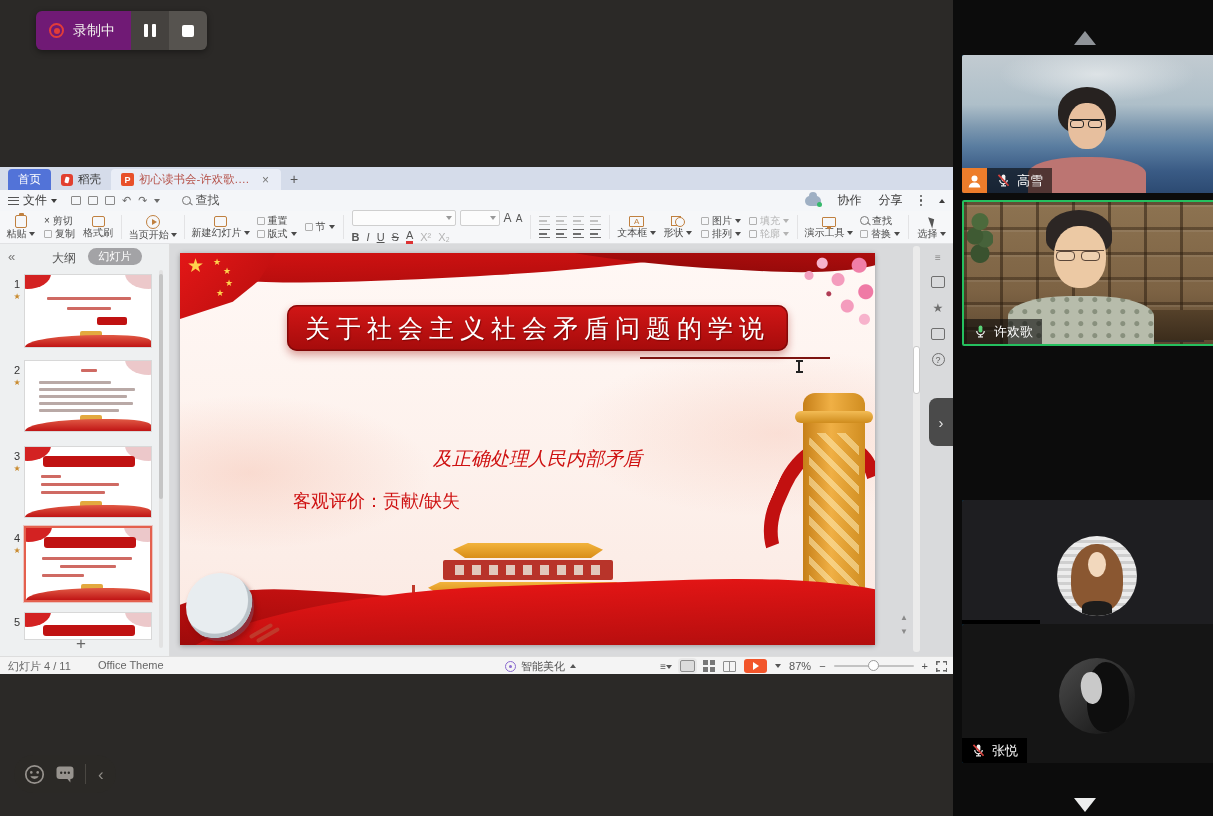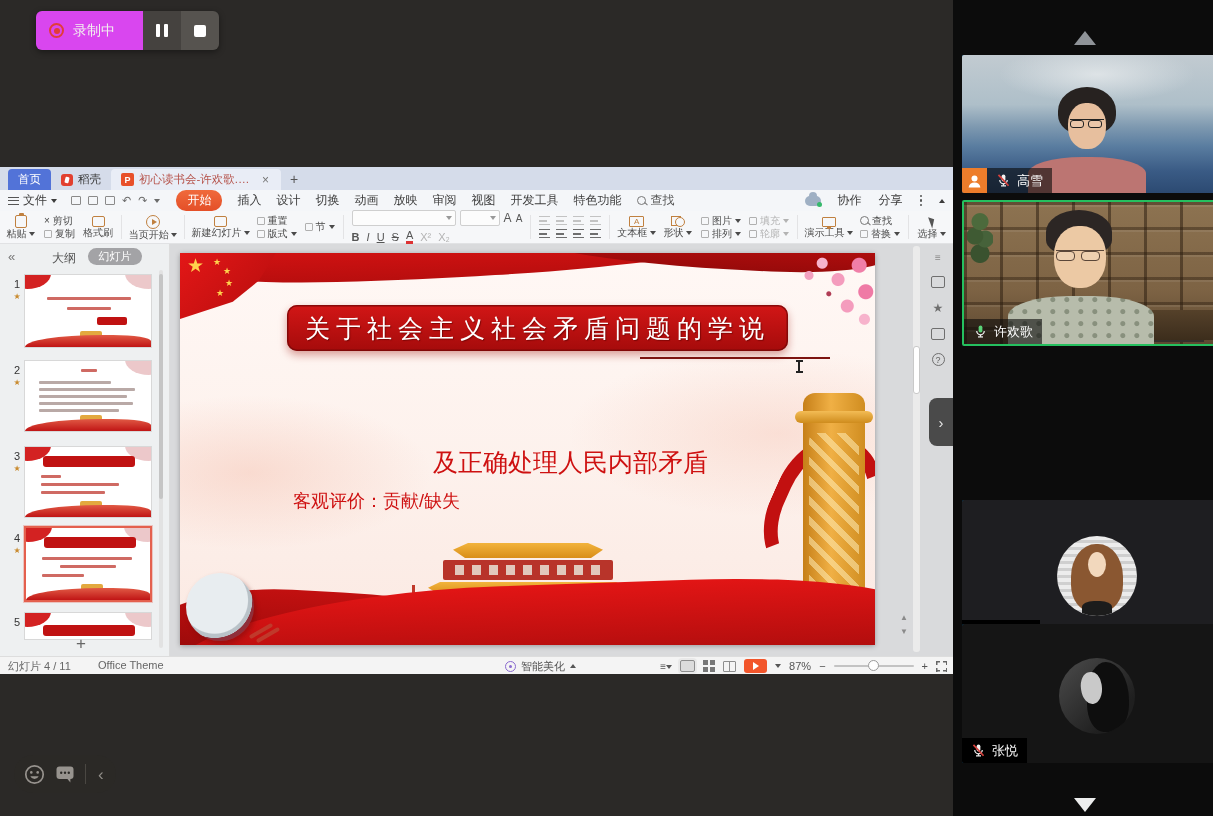--- a/index.html
+++ b/index.html
@@ -12,7 +12,7 @@
 
   
   #recpill { position:absolute; left:36px; top:11px; height:39px; display:flex; border-radius:6px; overflow:hidden; box-shadow:0 2px 6px rgba(0,0,0,.4); }
-  .rec-main { display:flex; align-items:center; gap:9px; padding:0 28px 0 13px; background:#d946ef; }
+  .rec-main { display:flex; align-items:center; gap:9px; padding:0 16px 0 13px; background:#701a75; }
   .recdot { width:15px; height:15px; border:2px solid #e23c39; border-radius:50%; position:relative; }
   .recdot::after { content:""; position:absolute; left:2.5px; top:2.5px; width:6px; height:6px; border-radius:50%; background:#e23c39; }
   .rec-label { color:#f2f0ee; font-size:14px; }

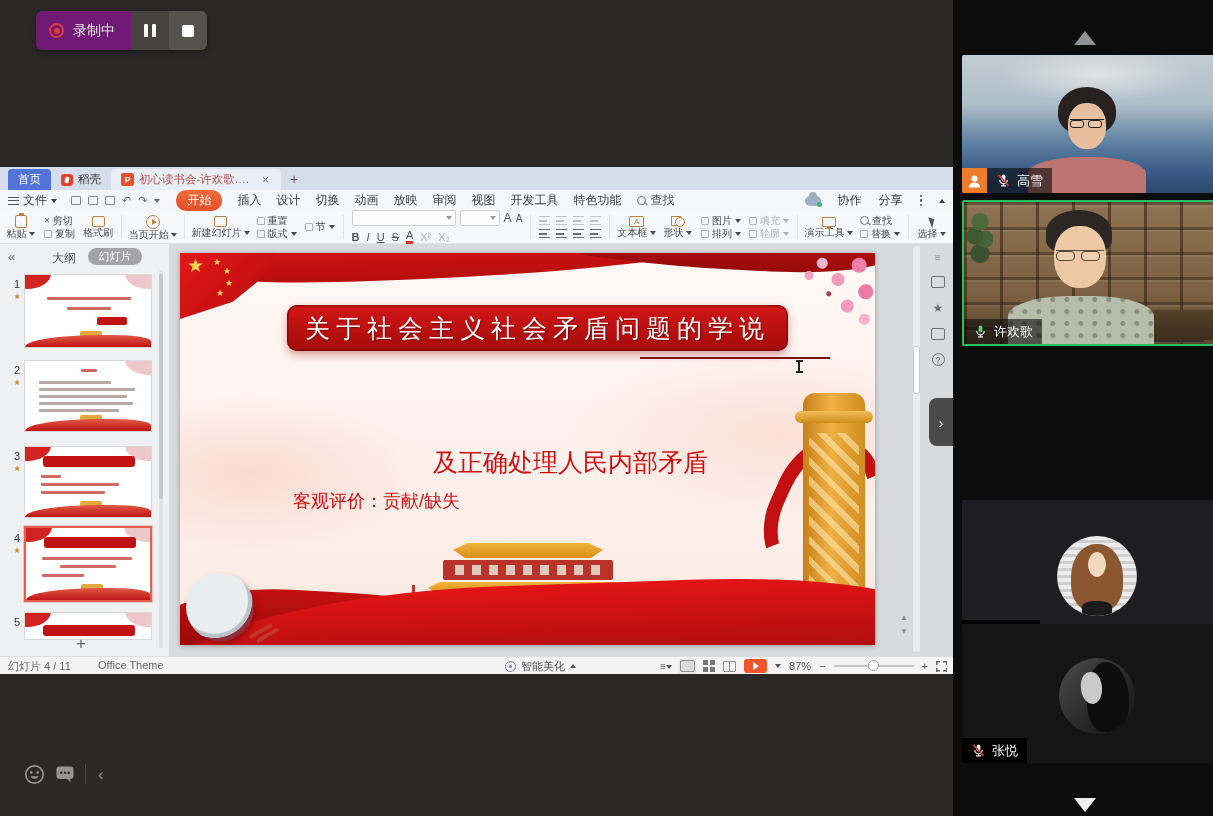--- a/index.html
+++ b/index.html
@@ -323,18 +323,6 @@
           <span>↷</span>
           <span class="crt"></span>
         </div>
-        <div class="ribbon">
-          <span class="rb-item rb-start">开始</span>
-          <span class="rb-item">插入</span>
-          <span class="rb-item">设计</span>
-          <span class="rb-item">切换</span>
-          <span class="rb-item">动画</span>
-          <span class="rb-item">放映</span>
-          <span class="rb-item">审阅</span>
-          <span class="rb-item">视图</span>
-          <span class="rb-item">开发工具</span>
-          <span class="rb-item">特色功能</span>
-        </div>
         <div class="mb-search">
           <span class="mag"></span>
           <span>查找</span>

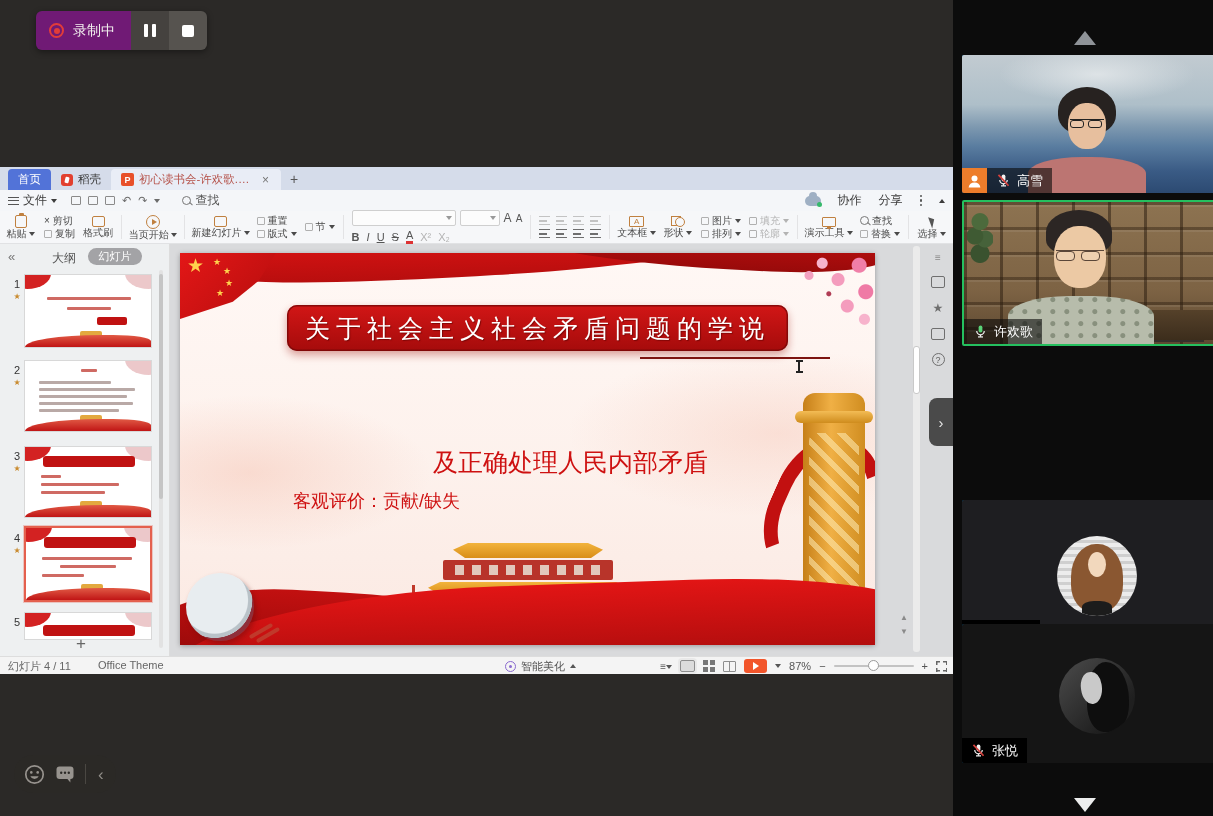--- a/index.html
+++ b/index.html
@@ -156,7 +156,7 @@
   .slide-underline { position:absolute; left:460px; top:104px; width:190px; height:2px; background:#7d1410; }
   .slide-line { position:absolute; color:#ce1111; white-space:nowrap; }
   .l1 { left:113px; top:150px; font-size:19px; }
-  .l2 { left:253px; top:193px; font-size:25px; }
+  .l2 { left:253px; top:193px; font-size:19px;font-style:italic; }
   .l3 { left:113px; top:236px; font-size:18px; }
   .deco-pillar { position:absolute; right:10px; bottom:0; width:62px; height:252px; background:linear-gradient(90deg,#c67f18,#f0b045 45%,#d08d20); border-radius:12px 12px 0 0; }
   .deco-pillar::before { content:""; position:absolute; left:-8px; top:18px; width:78px; height:12px; background:linear-gradient(180deg,#f3bc55,#cf8c1d); border-radius:6px; }

